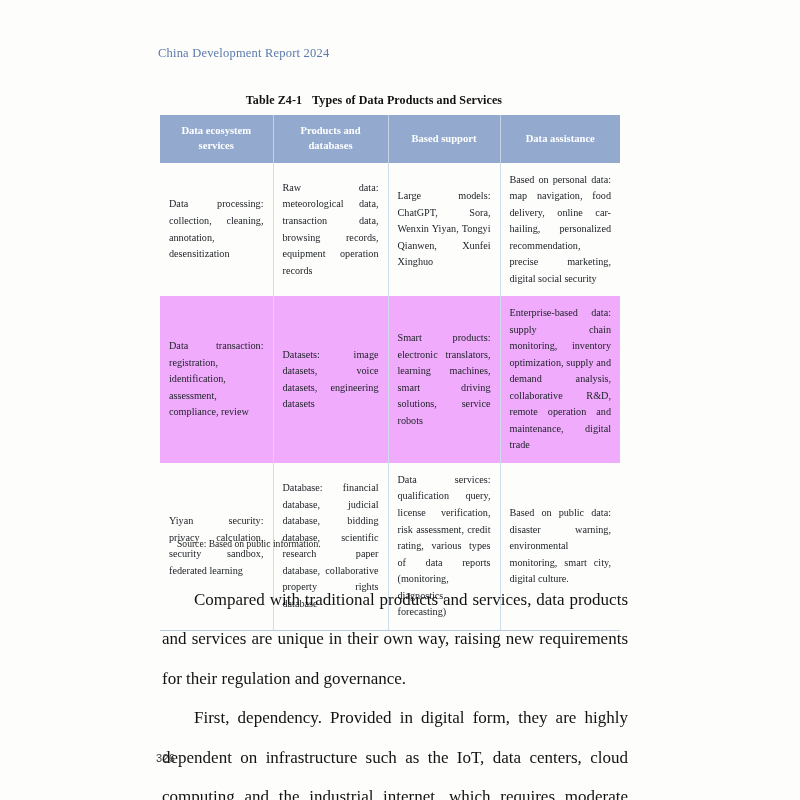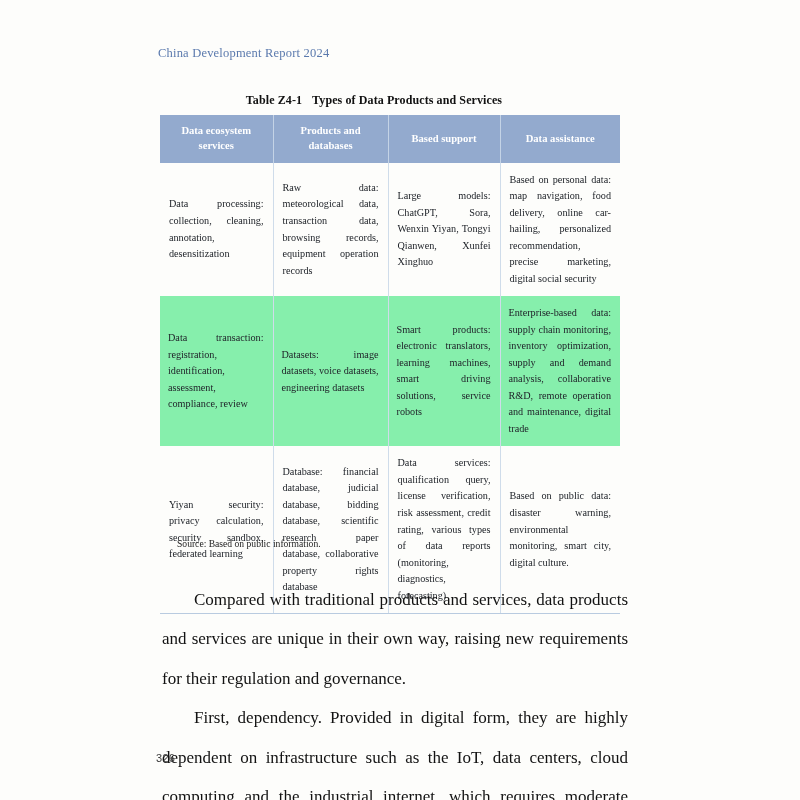--- a/index.html
+++ b/index.html
@@ -95,7 +95,7 @@
   .data-table td:first-child { border-left: none; }
   .data-table td:last-child  { border-right: none; }
 
-  .data-table tr.row-shaded td { background: #86efac; padding-left: 8px; }
+  .data-table tr.row-shaded td { background: #f0abfc; }
   .data-table tr.row-plain  td { background: #fdfdfb; }
 
   .data-table tr.row-last td { border-bottom: 1px solid #b9cbe0; }

